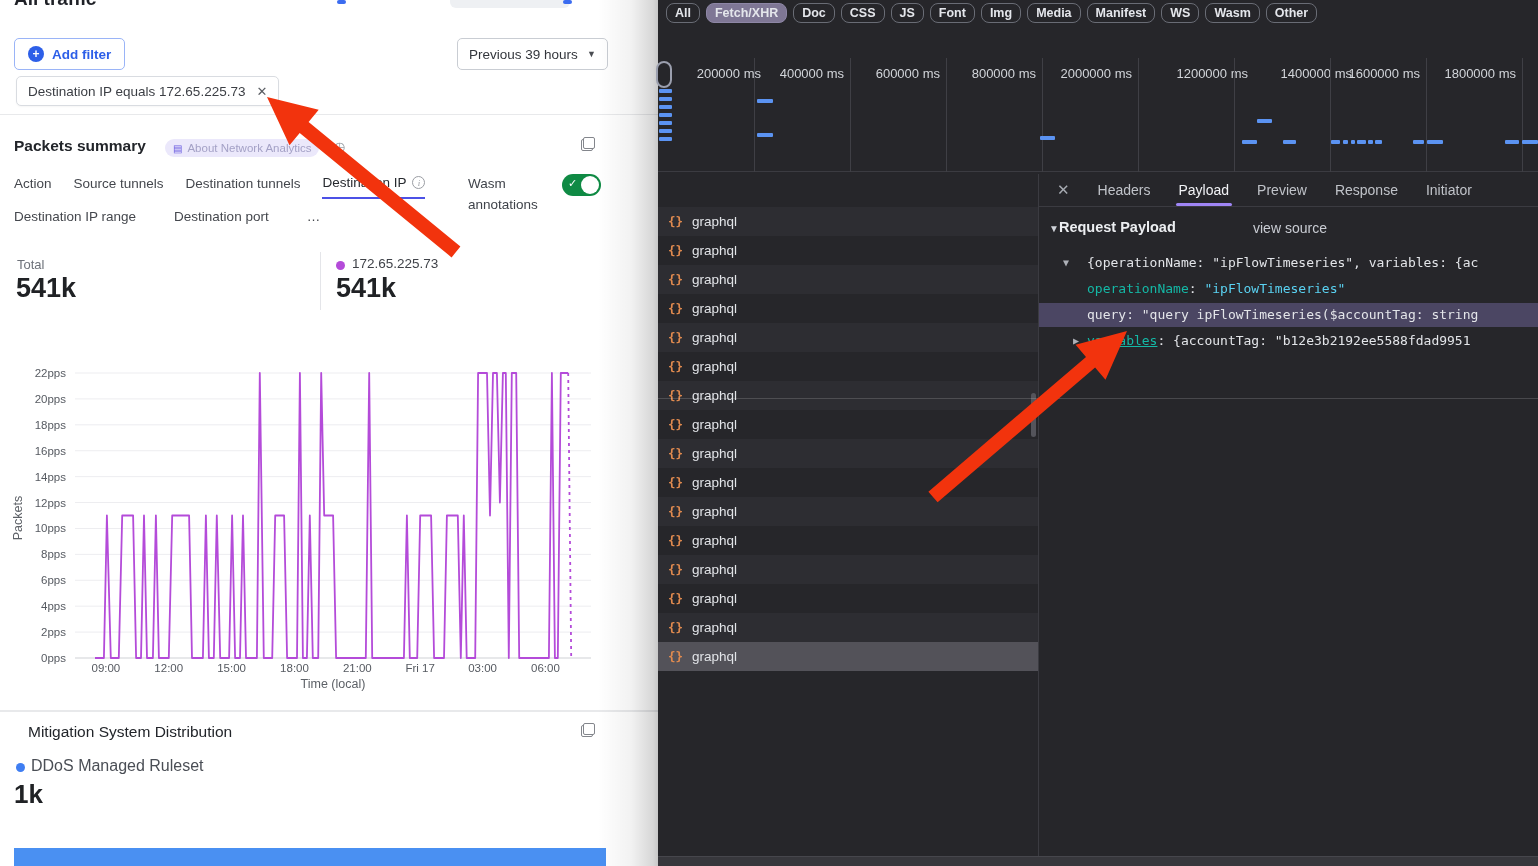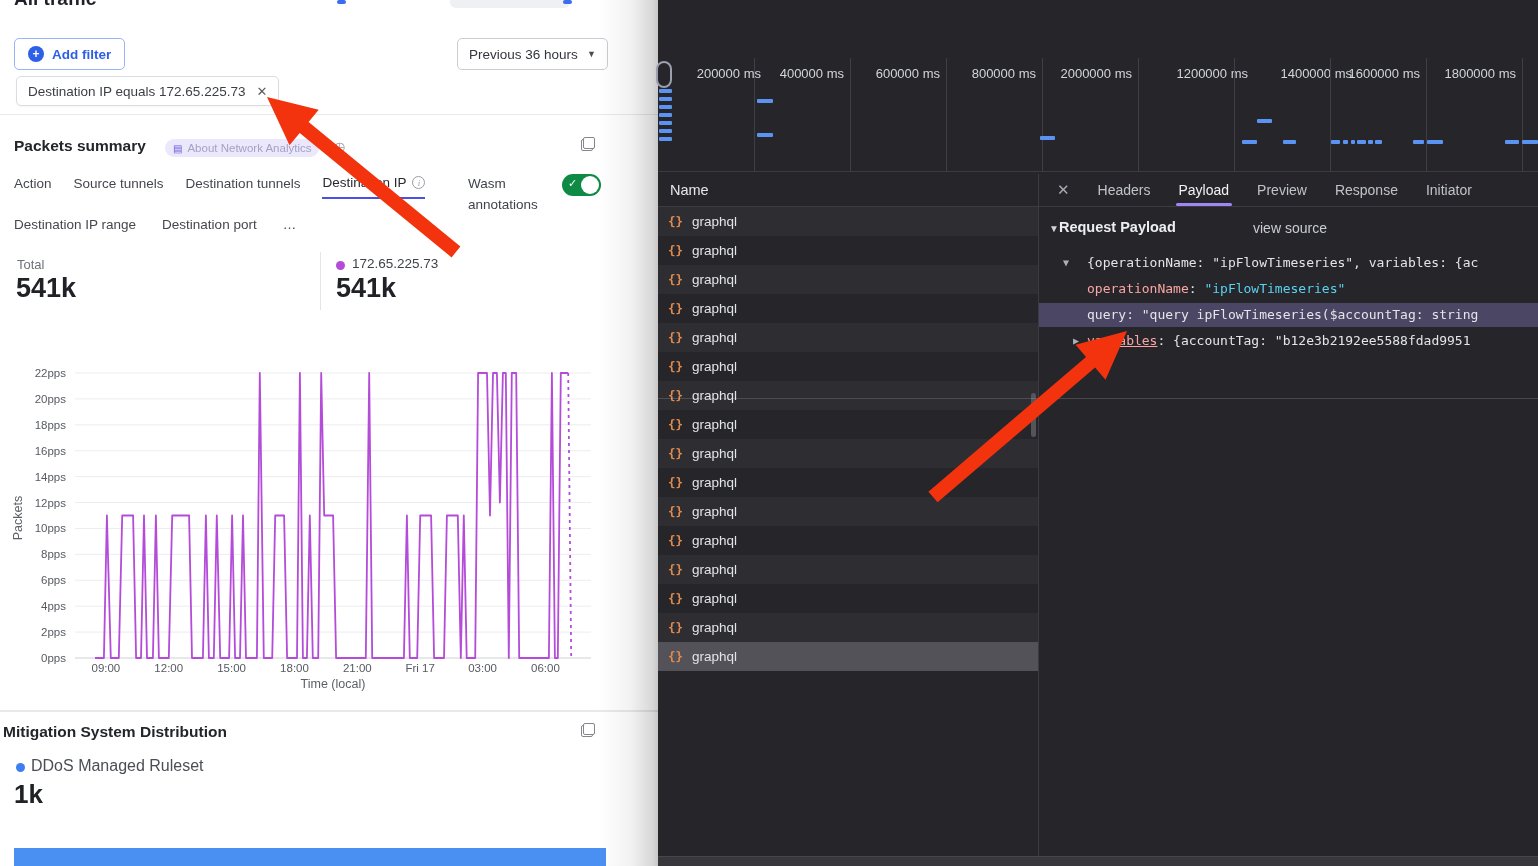--- a/index.html
+++ b/index.html
@@ -229,6 +229,20 @@
 
   <section id="devtools"></section>
 
+  <div id="pill-row">
+      <span class="pill">All</span>
+      <span class="pill sel">Fetch/XHR</span>
+      <span class="pill">Doc</span>
+      <span class="pill">CSS</span>
+      <span class="pill">JS</span>
+      <span class="pill">Font</span>
+      <span class="pill">Img</span>
+      <span class="pill">Media</span>
+      <span class="pill">Manifest</span>
+      <span class="pill">WS</span>
+      <span class="pill">Wasm</span>
+      <span class="pill">Other</span>
+    </div>
 
   <div id="timeline">
     <div id="tl-handle"></div>

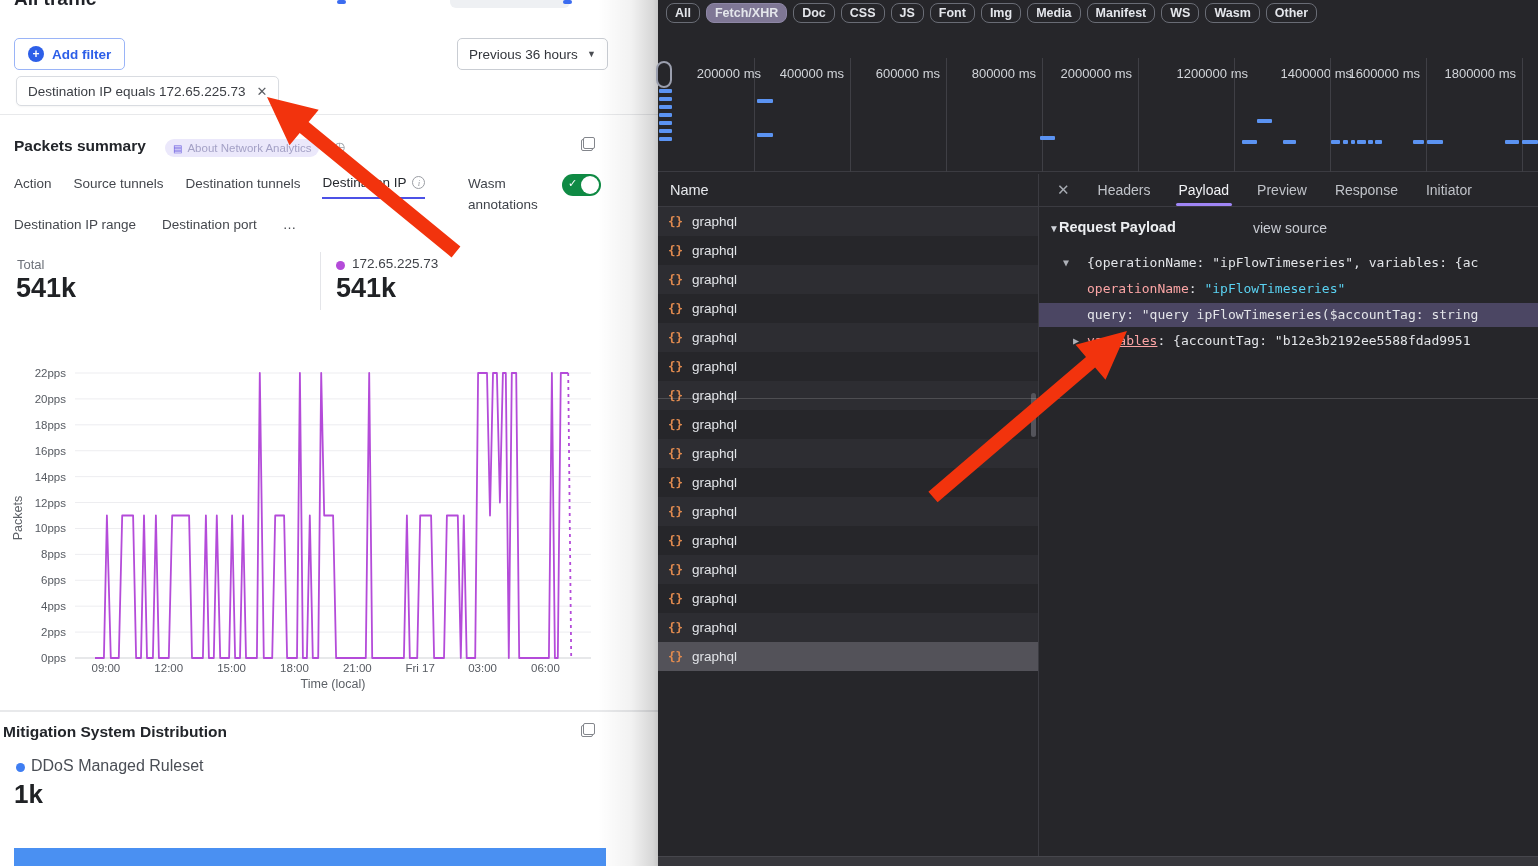--- a/index.html
+++ b/index.html
@@ -137,7 +137,7 @@
       <span>Add filter</span>
     </button>
     <button id="time-range-btn">
-      <span>Previous 36 hours</span>
+      <span>Previous 39 hours</span>
       <span class="caret">▼</span>
     </button>
     <div id="filter-chip">

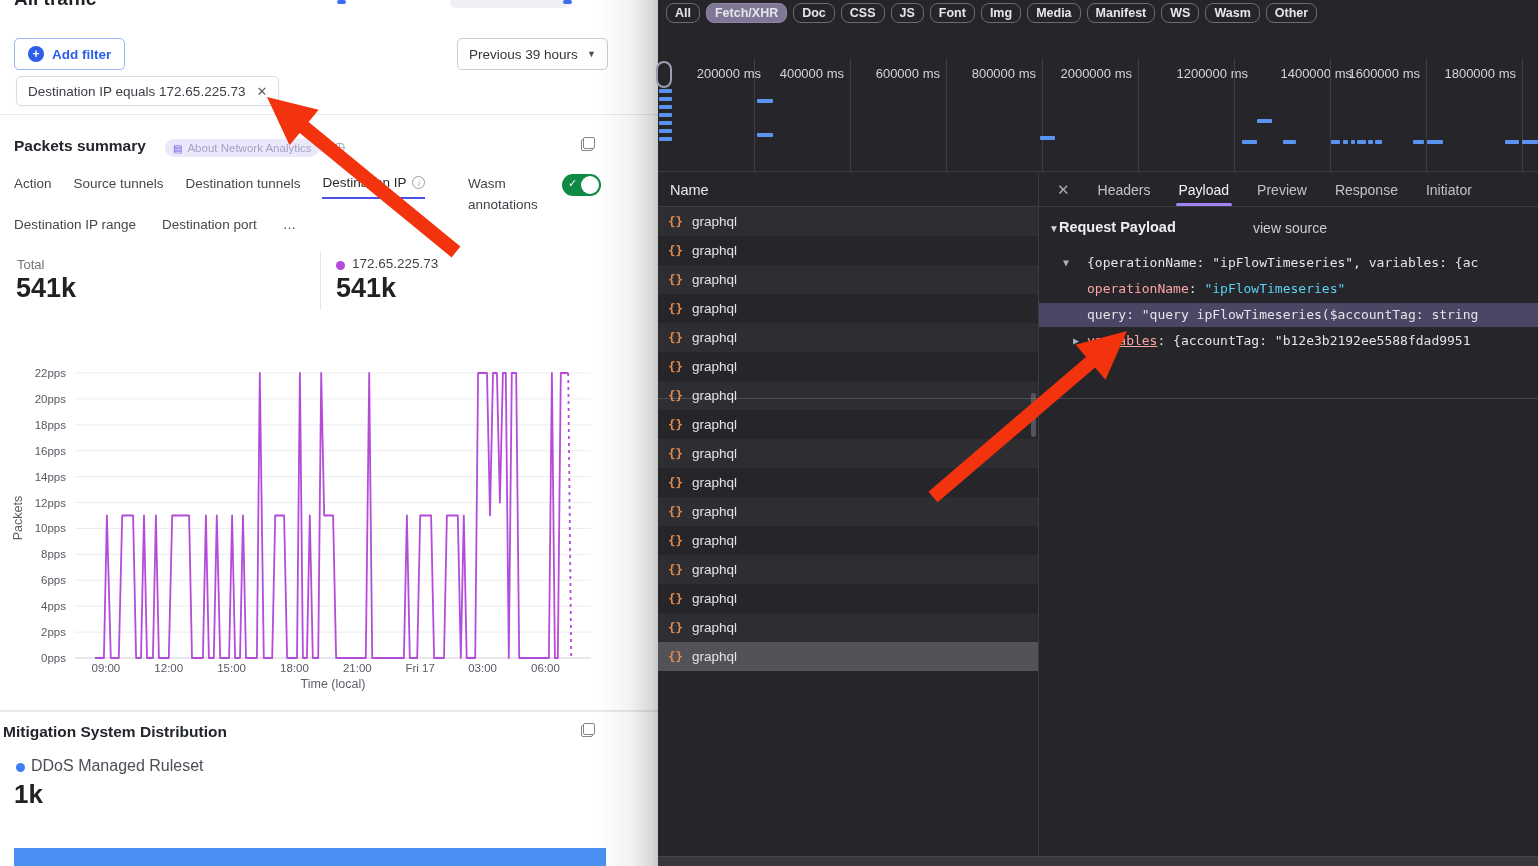--- a/index.html
+++ b/index.html
@@ -290,9 +290,6 @@
       <div class="tmark" style="left: 864px; top: 82px; width: 16px; background: rgb(91, 147, 242);"></div>
     </div>
 
-  <div id="name-col-header">
-    <span>Name</span>
-  </div>
   <div id="request-list">
       <div class="req-row zeb">
         <span class="req-icon">{}</span>

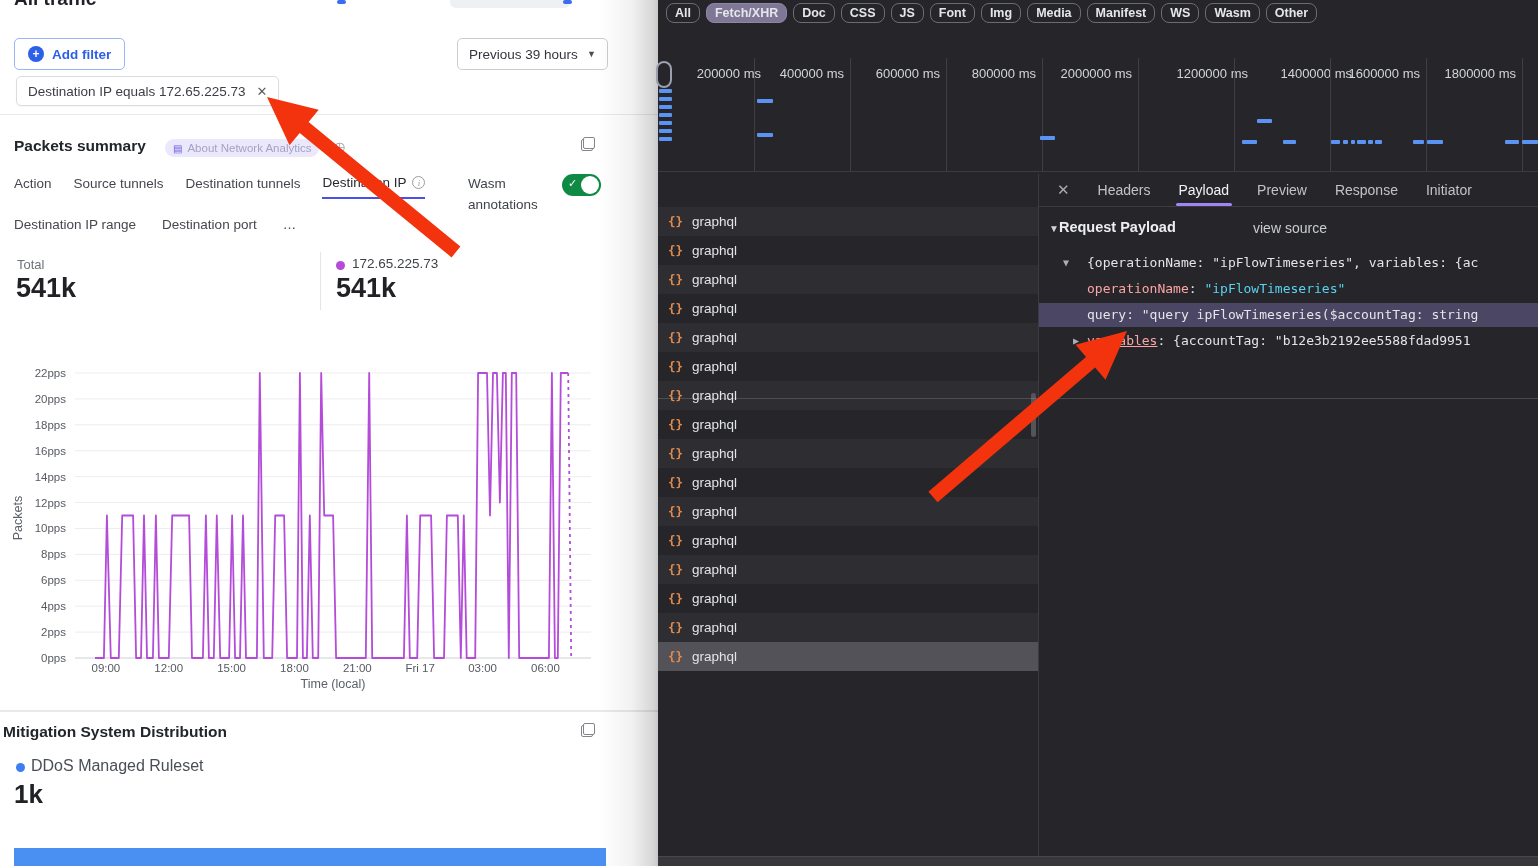--- a/index.html
+++ b/index.html
@@ -39,7 +39,7 @@
   #mitigation-copy{left:581px;top:723px;}
 
   #tabs-row-1{position:absolute;left:14px;top:175px;display:flex;gap:22px;}
-  #tabs-row-2{position:absolute;left:14px;top:217px;display:flex;gap:26px;text-align:right;}
+  #tabs-row-2{position:absolute;left:14px;top:209px;display:flex;gap:38px;text-align:right;}
   .an-tab{font-size:13.5px;color:#44474d;padding-bottom:7px;cursor:pointer;display:inline-flex;align-items:center;gap:6px;white-space:nowrap;}
   .an-tab.active{color:#26292e;border-bottom:2px solid #4c51e6;}
   .info-circ{width:13px;height:13px;border:1px solid #9a9da3;border-radius:50%;color:#9a9da3;

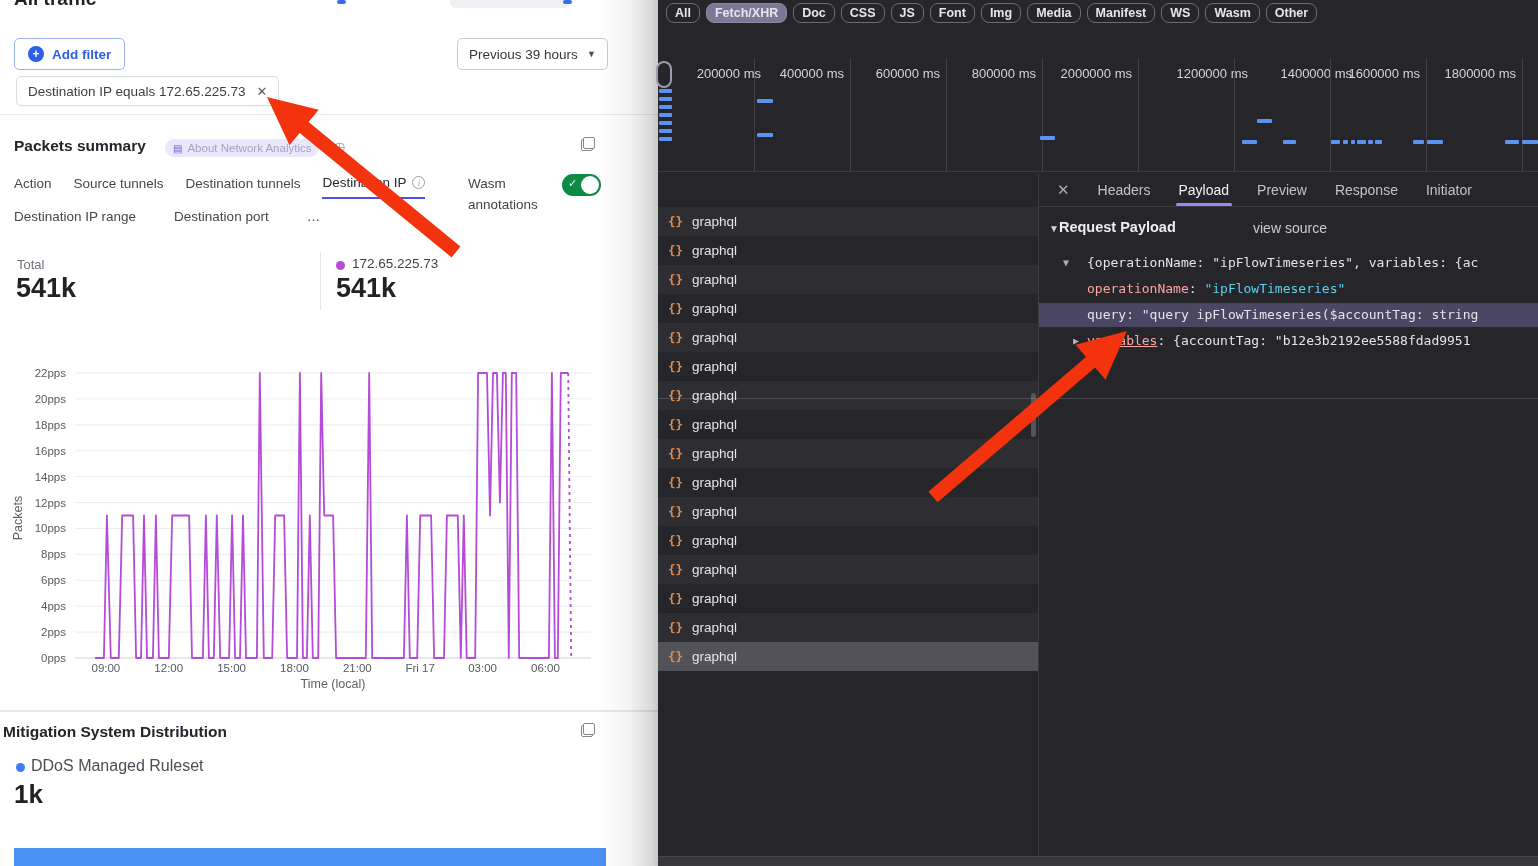--- a/index.html
+++ b/index.html
@@ -109,7 +109,7 @@
     font-family:"DejaVu Sans Mono",monospace;font-size:13px;color:#e3e5e9;cursor:pointer;}
   .pline .arr{position:absolute;font-size:10px;color:#aeb1b8;}
   .pline.hl{background:#4b4663;}
-  .pk{color:#fca5a5;}
+  .pk{color:#14b8a6;}
   .ps{color:#5ad2f2;}
   .pp{color:#e3e5e9;}
   .ul{text-decoration:underline;}

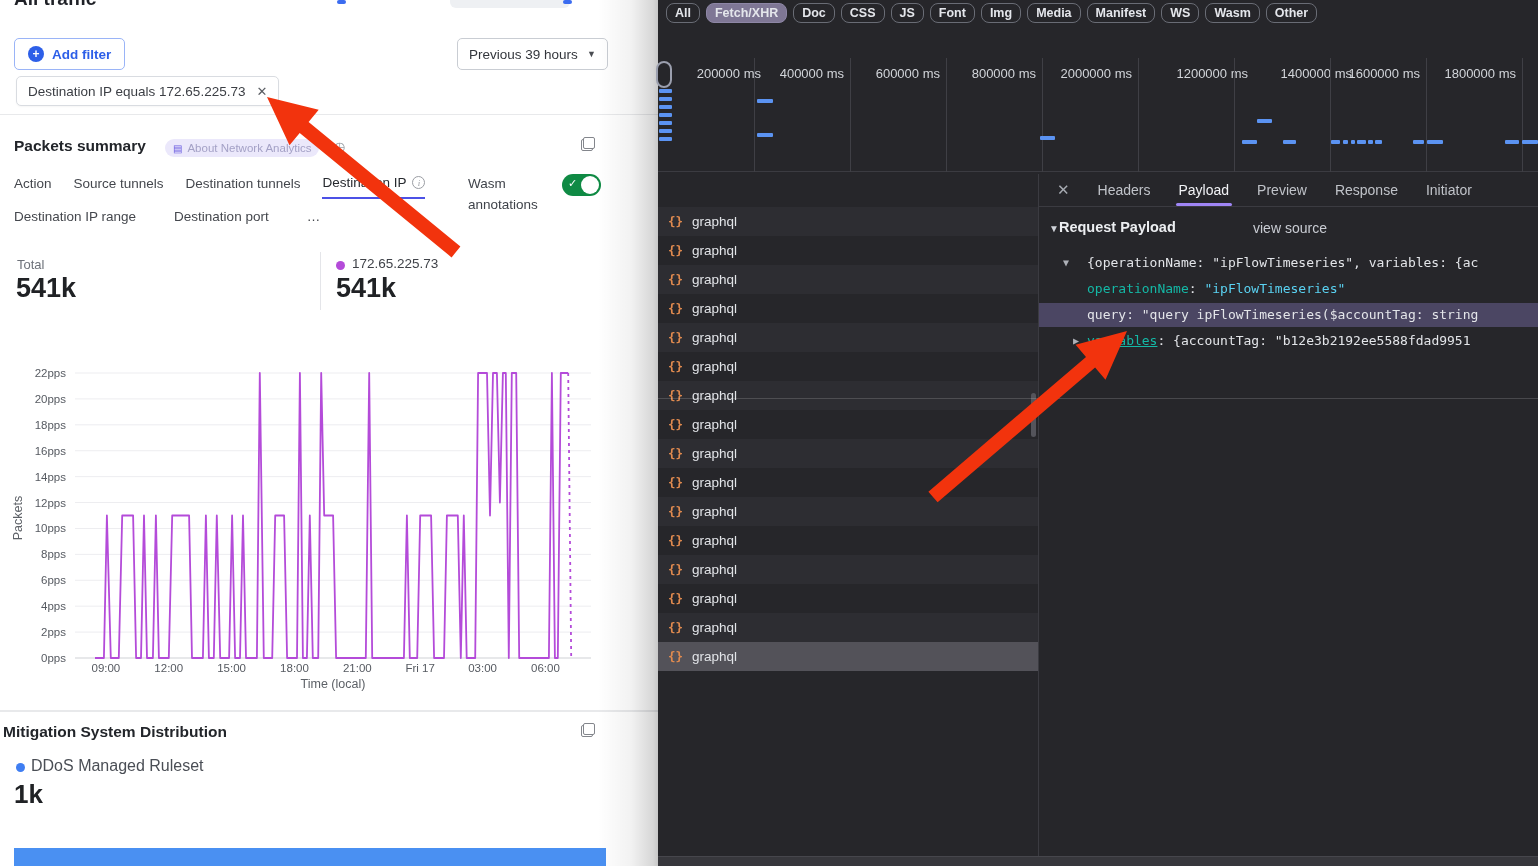--- a/index.html
+++ b/index.html
@@ -60,7 +60,7 @@
   #chart-svg{position:absolute;left:0;top:358px;}
 
   #divider-2{position:absolute;left:0;top:710px;width:658px;height:2px;background:#e8e9eb;}
-  #mitigation-title{position:absolute;left:3px;top:723px;font-size:15.5px;font-weight:700;color:#22252a;}
+  #mitigation-title{position:absolute;left:28px;top:723px;font-size:15.5px;font-weight:400;color:#22252a;}
   #mit-dot{left:16px;top:763px;}
   #mitigation-legend{position:absolute;left:31px;top:757px;font-size:16px;color:#4a4e55;}
   #mitigation-value{position:absolute;left:14px;top:779px;font-size:26px;font-weight:600;color:#202225;}

